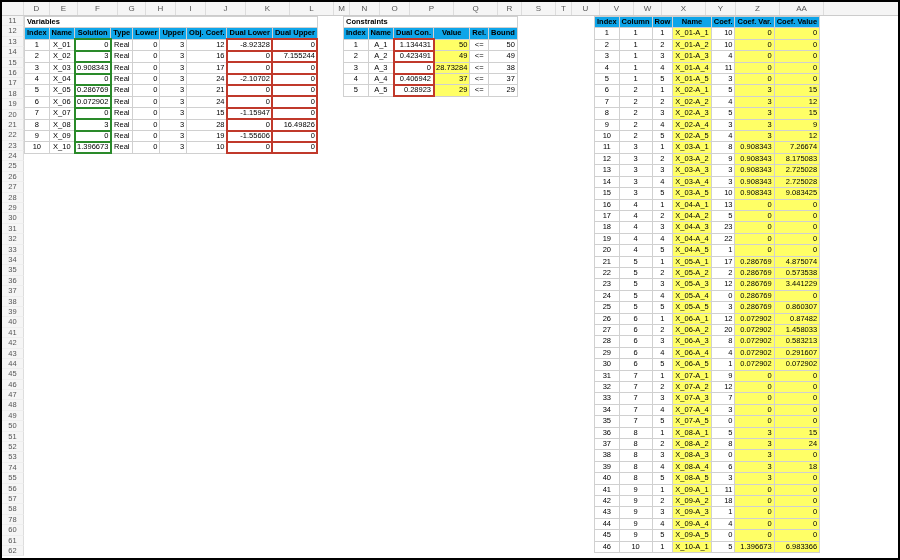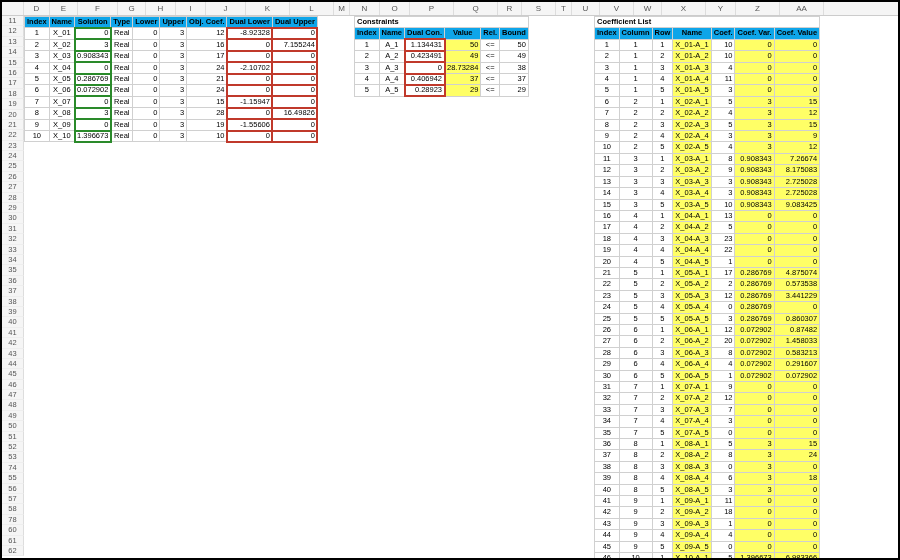--- a/index.html
+++ b/index.html
@@ -162,6 +162,9 @@
     <div class="vars">
       <table>
         <tbody>
+            <tr>
+              <td colspan="9" class="section-title">Variables</td>
+            </tr>
         <tr id="var-head">
               <th>Index</th>
               <th>Name</th>

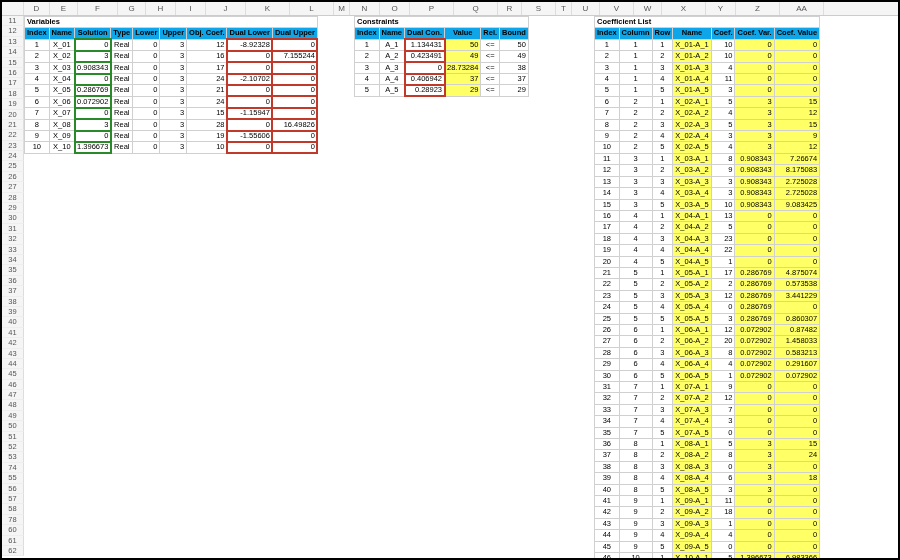--- a/index.html
+++ b/index.html
@@ -69,7 +69,7 @@
   .box-r { outline: 2px solid #c0392b; outline-offset: -1px; }
   .section-title { font-weight: bold; text-align: left; }
   .vars { position: absolute; left: 0; top: 0; }
-  .cons { position: absolute; left: 330px; top: 0; }
+  .cons { position: absolute; left: 319px; top: 0; }
   .coef { position: absolute; left: 570px; top: 0; }
 </style>
 </head>

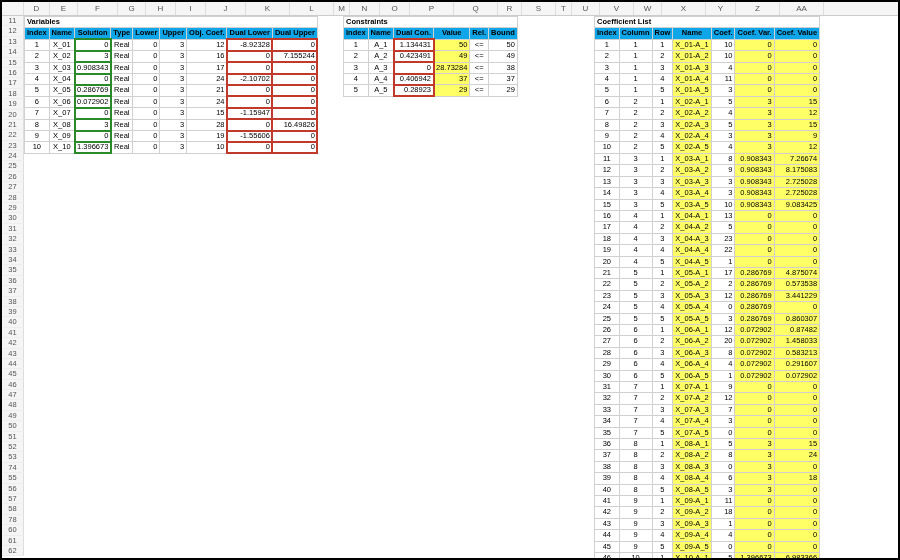--- a/index.html
+++ b/index.html
@@ -355,9 +355,6 @@
     <div class="coef">
       <table>
         <tbody>
-            <tr>
-              <td colspan="7" class="section-title">Coefficient List</td>
-            </tr>
         <tr id="coef-head">
               <th>Index</th>
               <th>Column</th>

